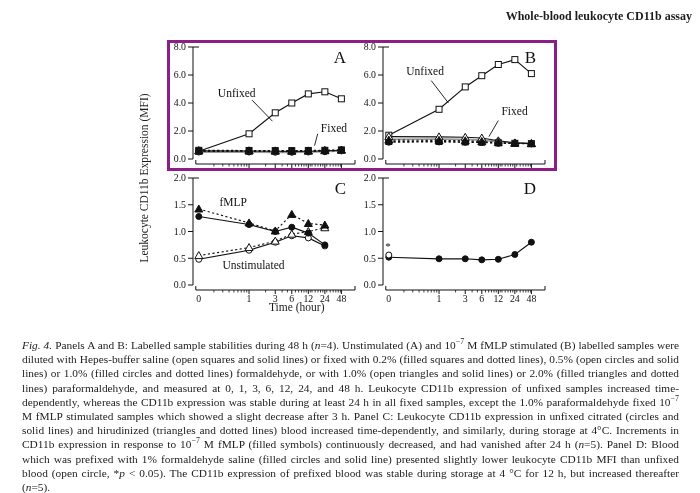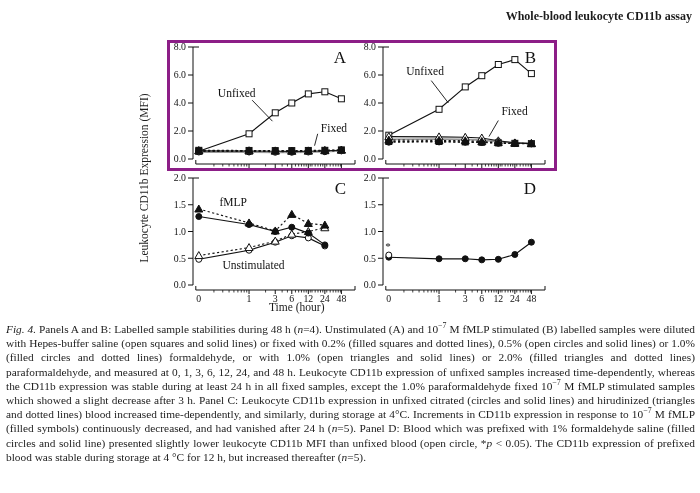--- a/index.html
+++ b/index.html
@@ -14,7 +14,7 @@
   .ylabel{position:absolute;left:35px;top:171px;width:220px;height:14px;text-align:center;
           font-size:11.5px;transform:rotate(-90deg);}
   .xlabel{position:absolute;left:269px;top:301px;width:200px;text-align:left;font-size:11.5px;}
-  .caption{position:absolute;left:6px;right:5px;top:322px;margin:0;font-size:11.35px;
+  .caption{position:absolute;left:6px;right:5px;top:322px;margin:16px;font-size:11.35px;
            line-height:14.2px;text-align:justify;}
   .caption sup{font-size:.7em;line-height:0;}
 </style>

